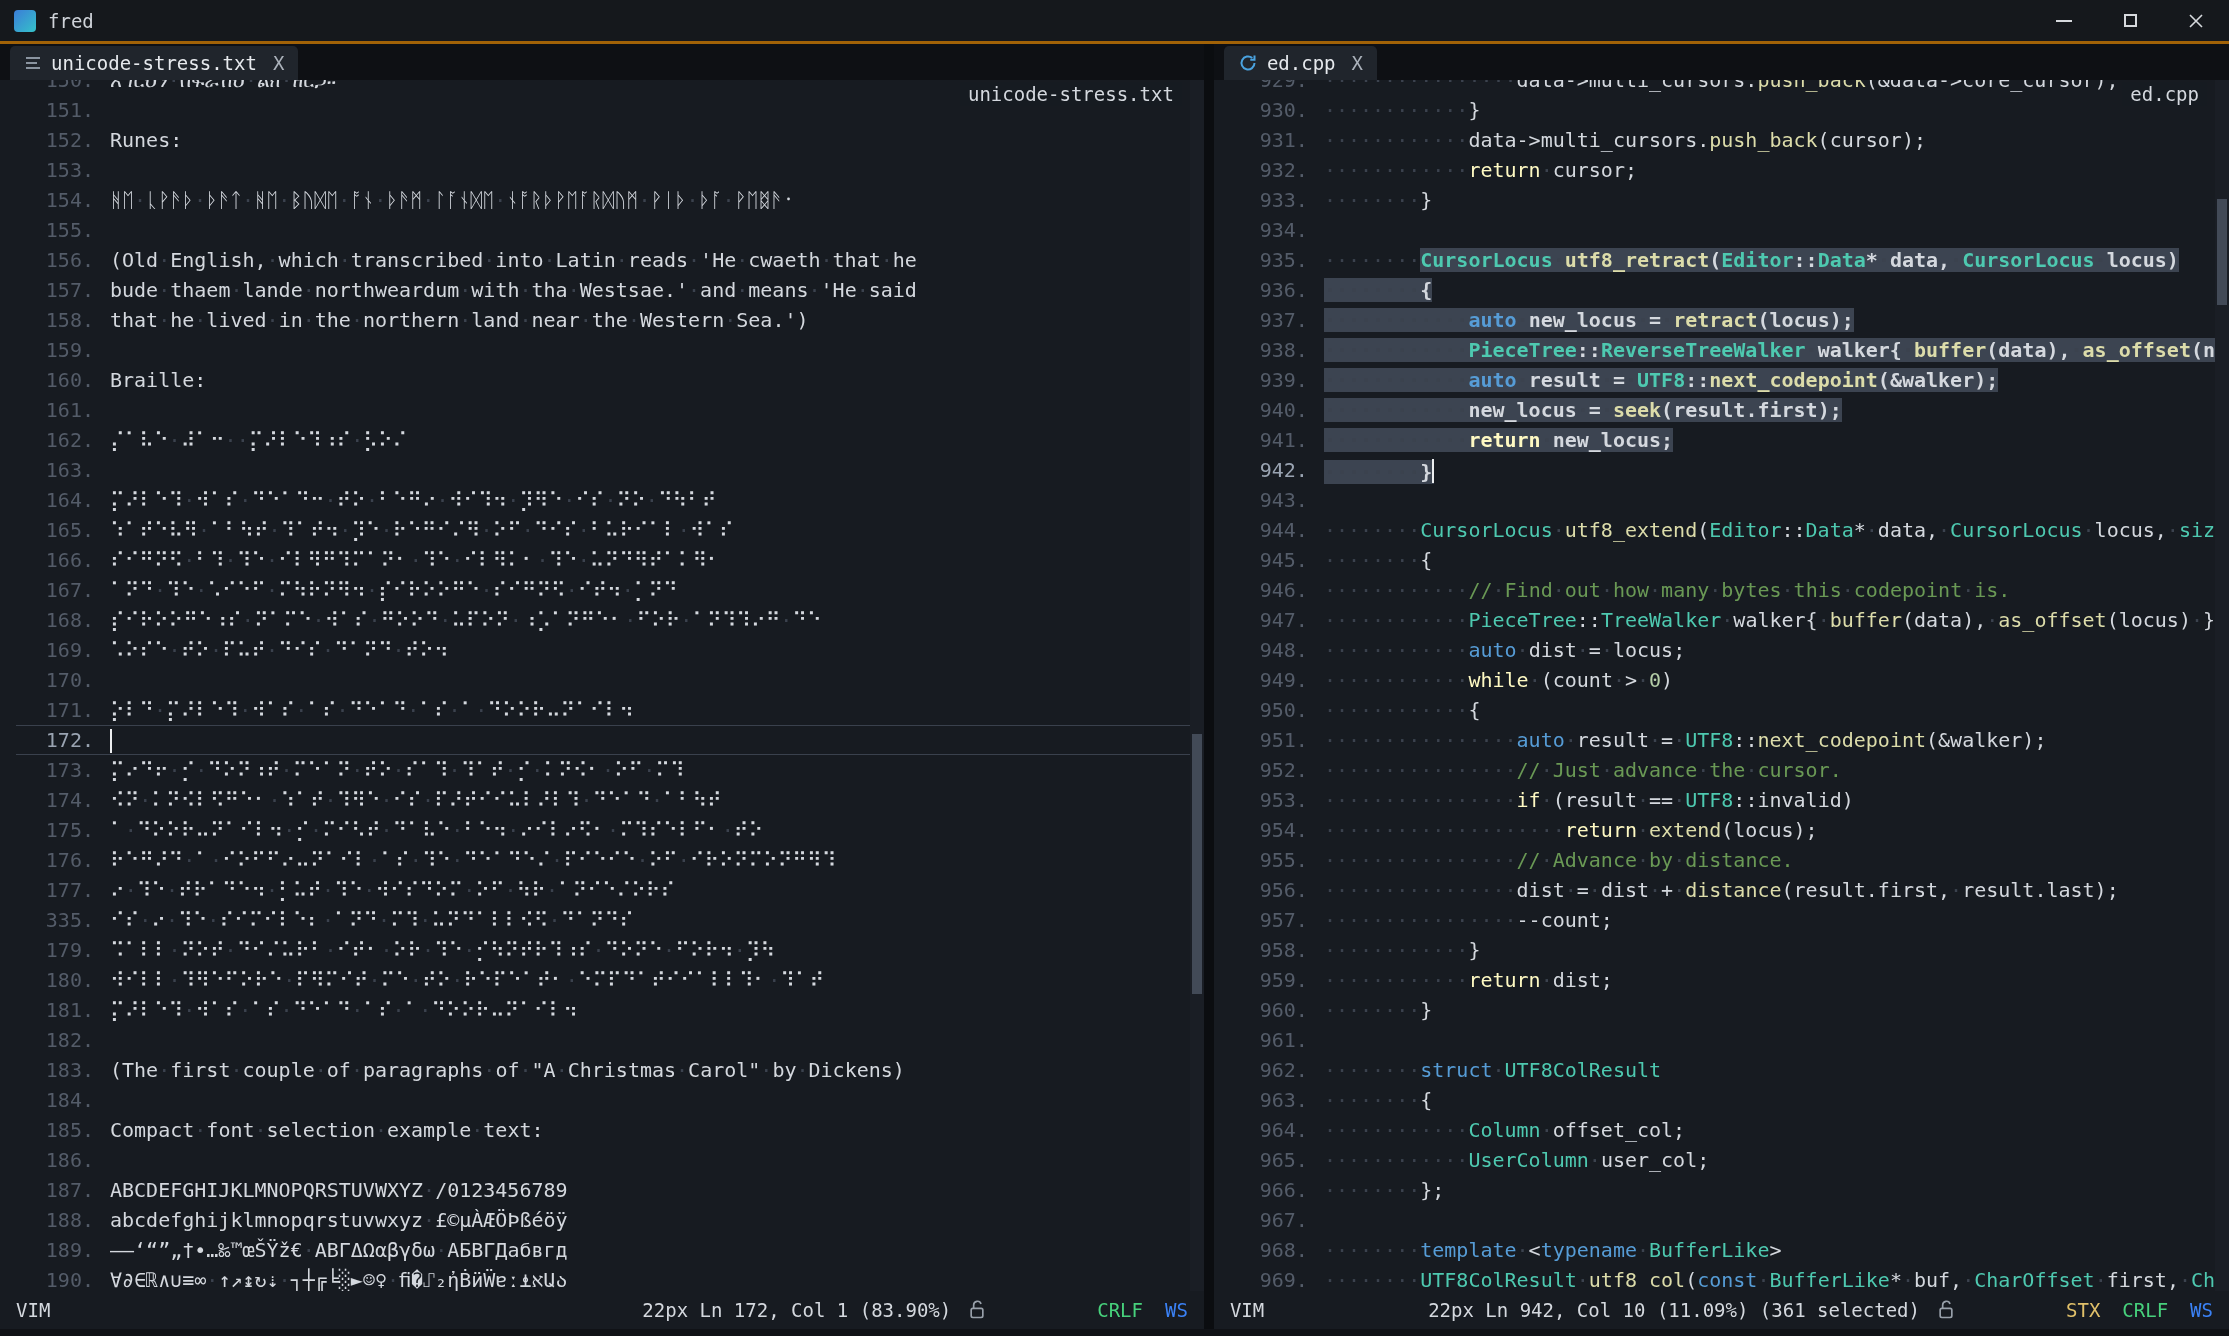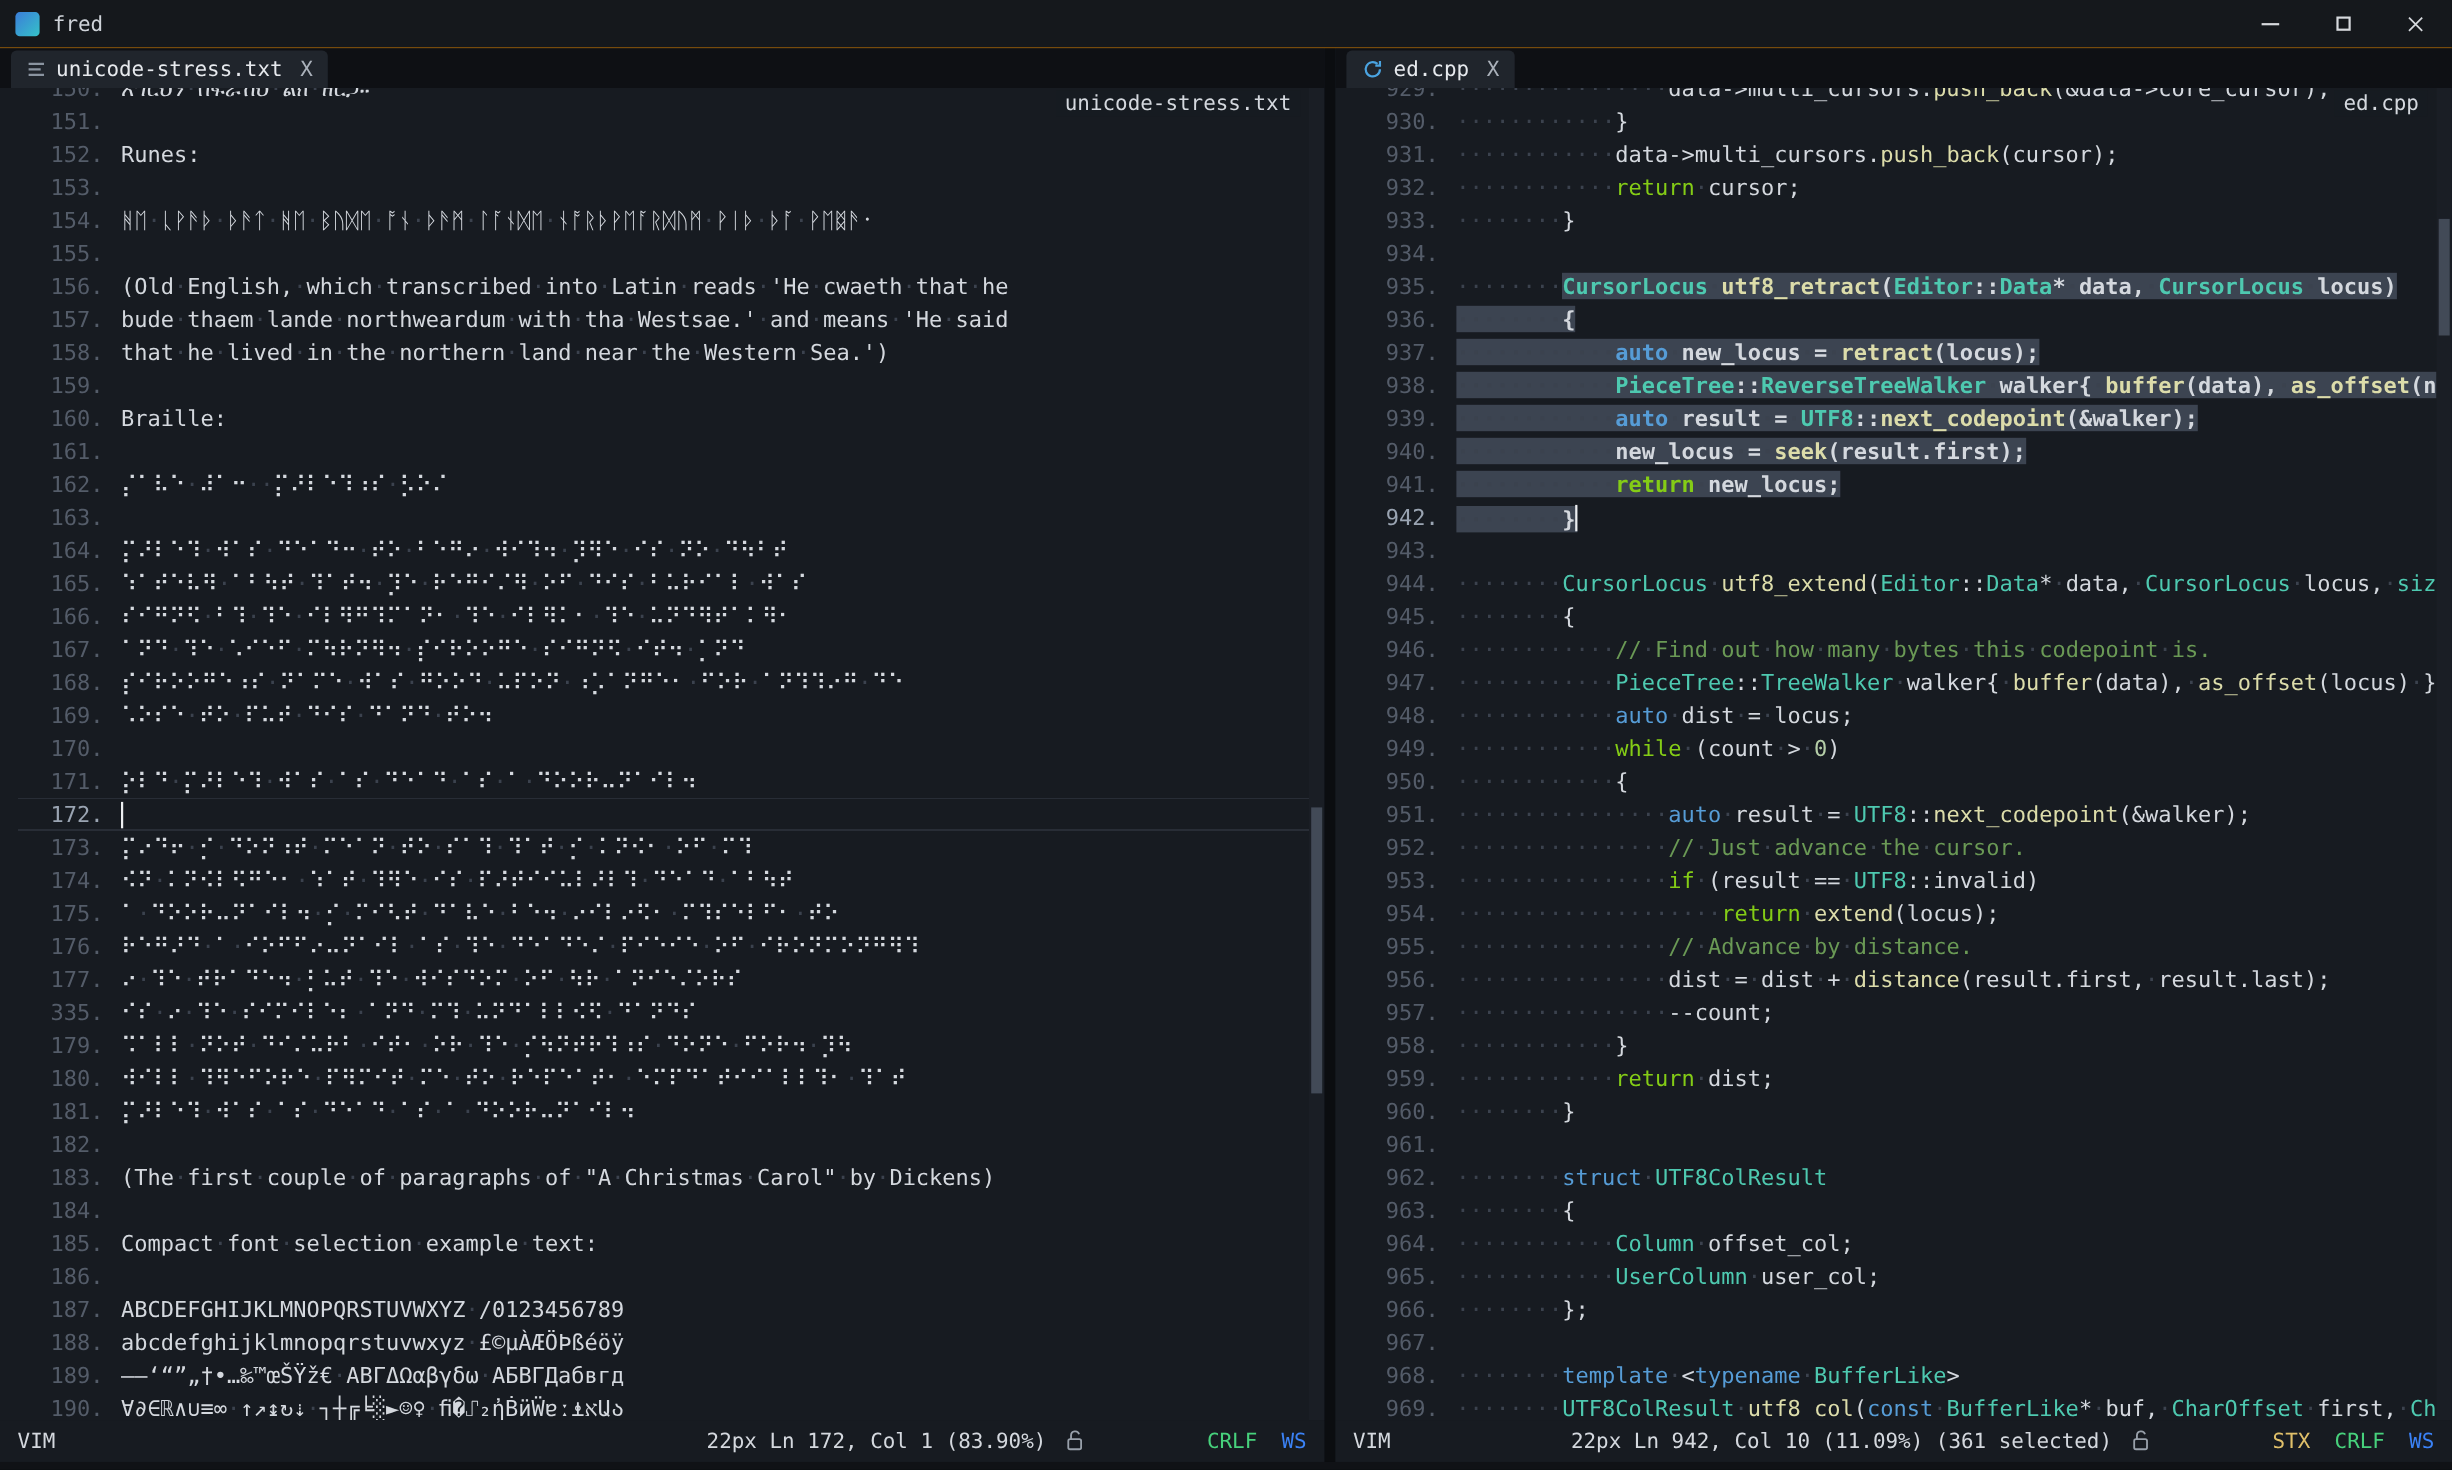--- a/index.html
+++ b/index.html
@@ -6,7 +6,7 @@
   body{width:2229px;height:1336px;overflow:hidden;font-family:"DejaVu Sans Mono",monospace;
        -webkit-font-smoothing:antialiased;}
   
-  .titlebar{height:44px;background:#15181c;display:flex;align-items:center;border-bottom:1px solid #a16207;box-sizing:border-box;}
+  .titlebar{height:44px;background:#15181c;display:flex;align-items:center;border-bottom:3px solid #a16207;box-sizing:border-box;}
   .app-icon{width:22px;height:22px;margin:0 12px 0 14px;border-radius:4px;background:linear-gradient(135deg,#3b7dd8 0%,#35c2c9 100%);}
   .title-text{color:#cfd3d9;font-size:19px;}
   .win-controls{margin-left:auto;display:flex;height:100%;}

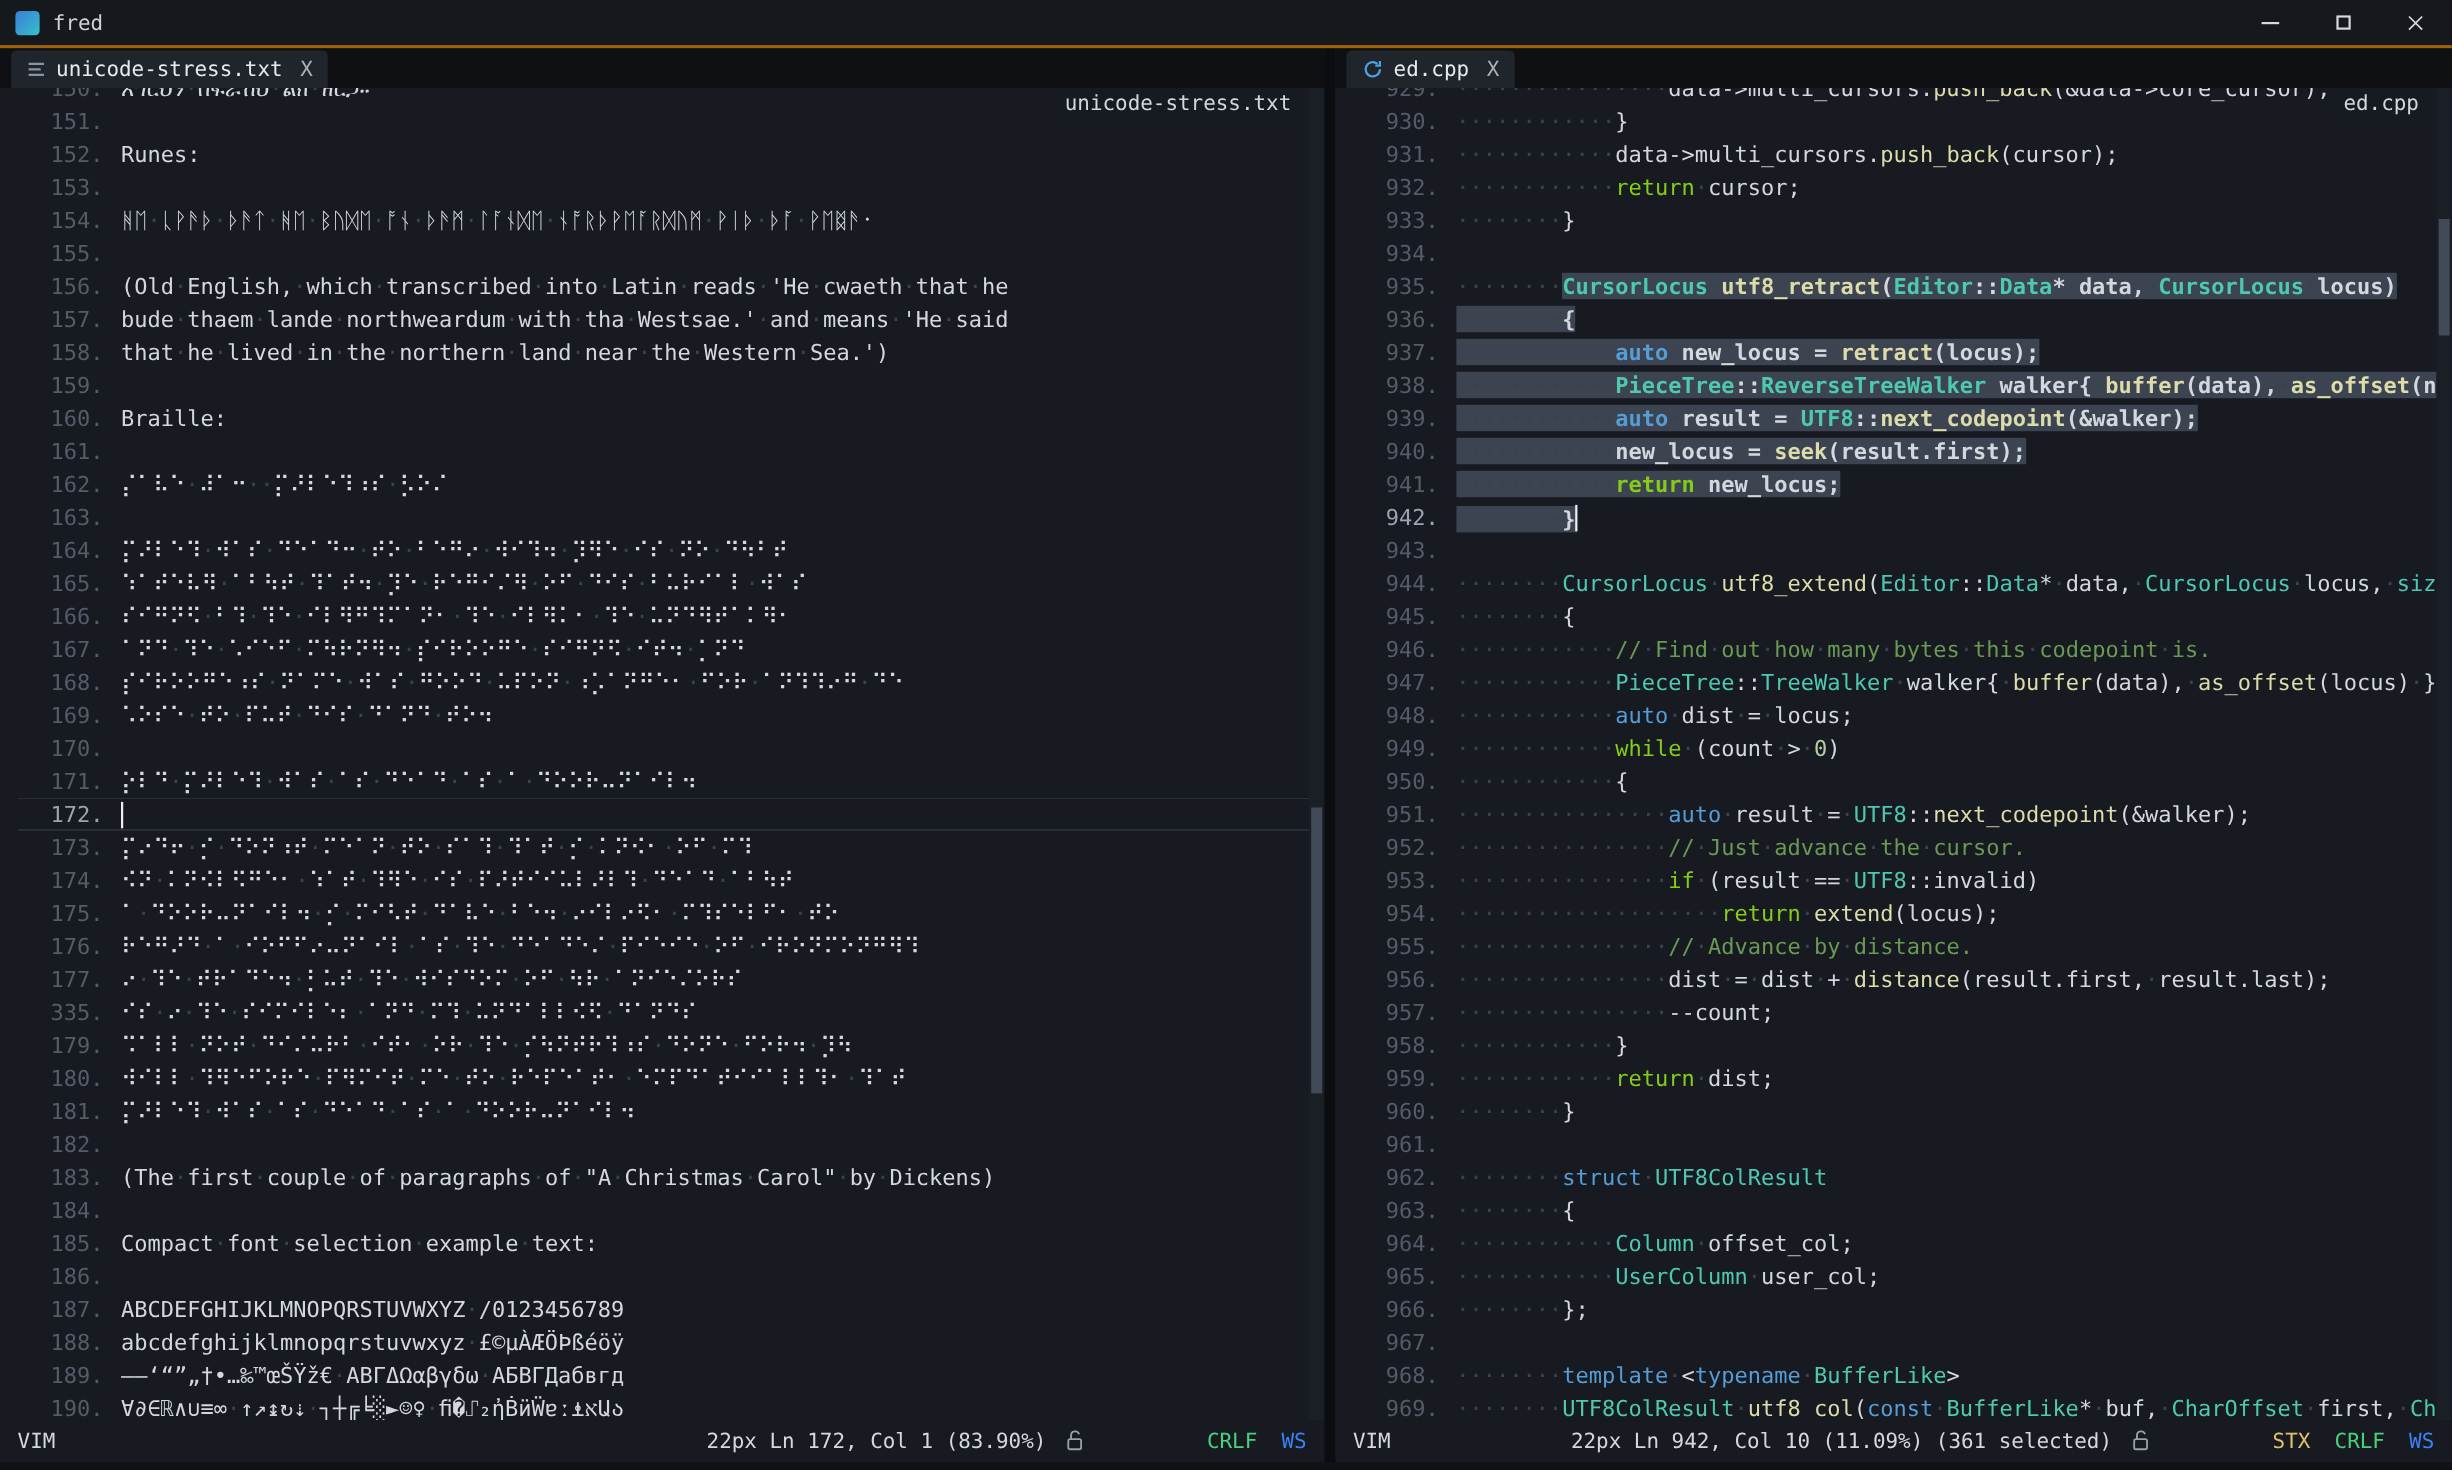--- a/index.html
+++ b/index.html
@@ -36,7 +36,7 @@
   .ws{color:#3b424e;}
   .w{color:#d4d8de;}
   .k{color:#569cd6;}
-  .c{color:#84cc16;}
+  .c{color:#fef9c3;}
   .t{color:#4ec9b0;}
   .f{color:#dcdcaa;}
   .m{color:#6a9955;}

